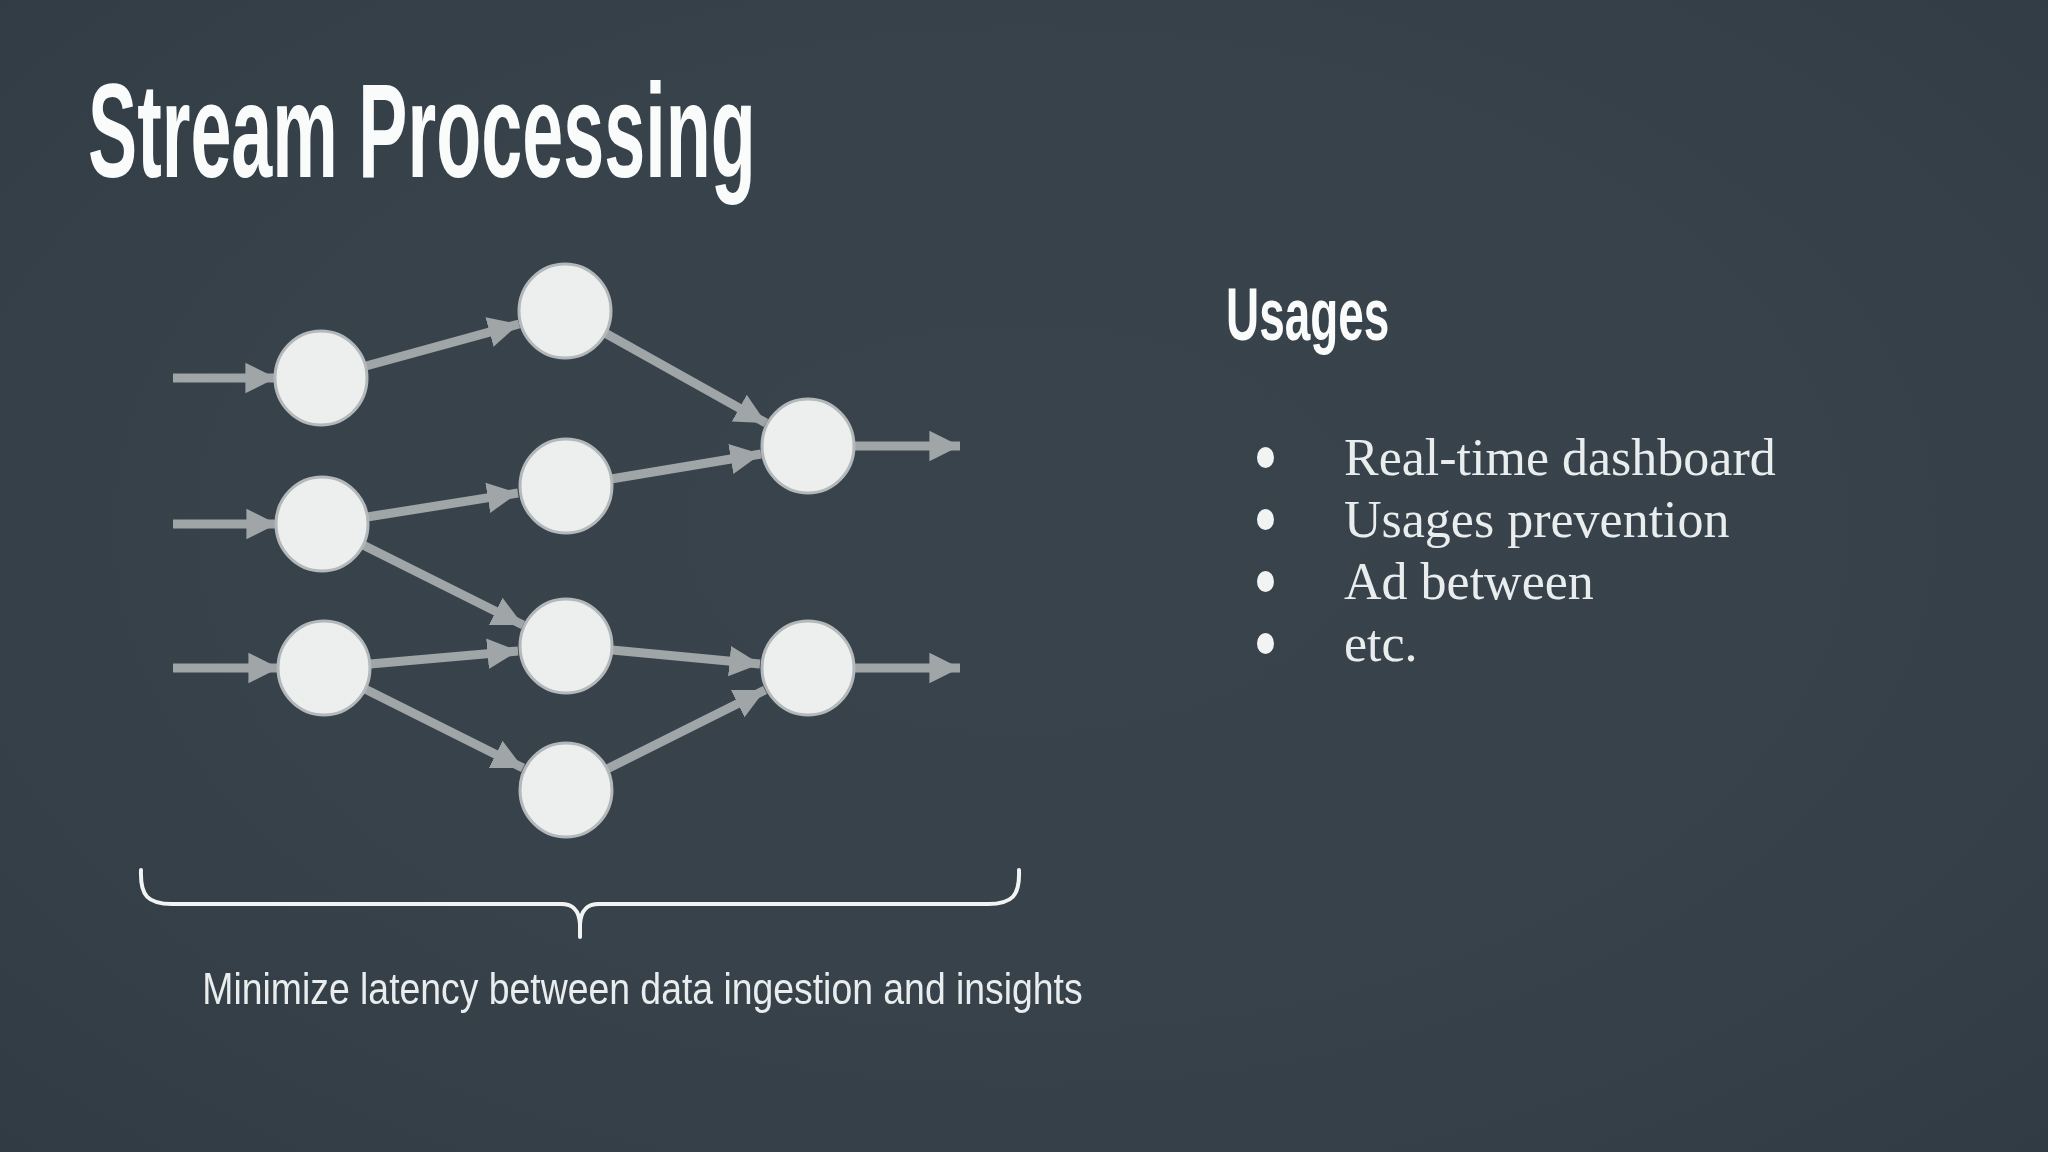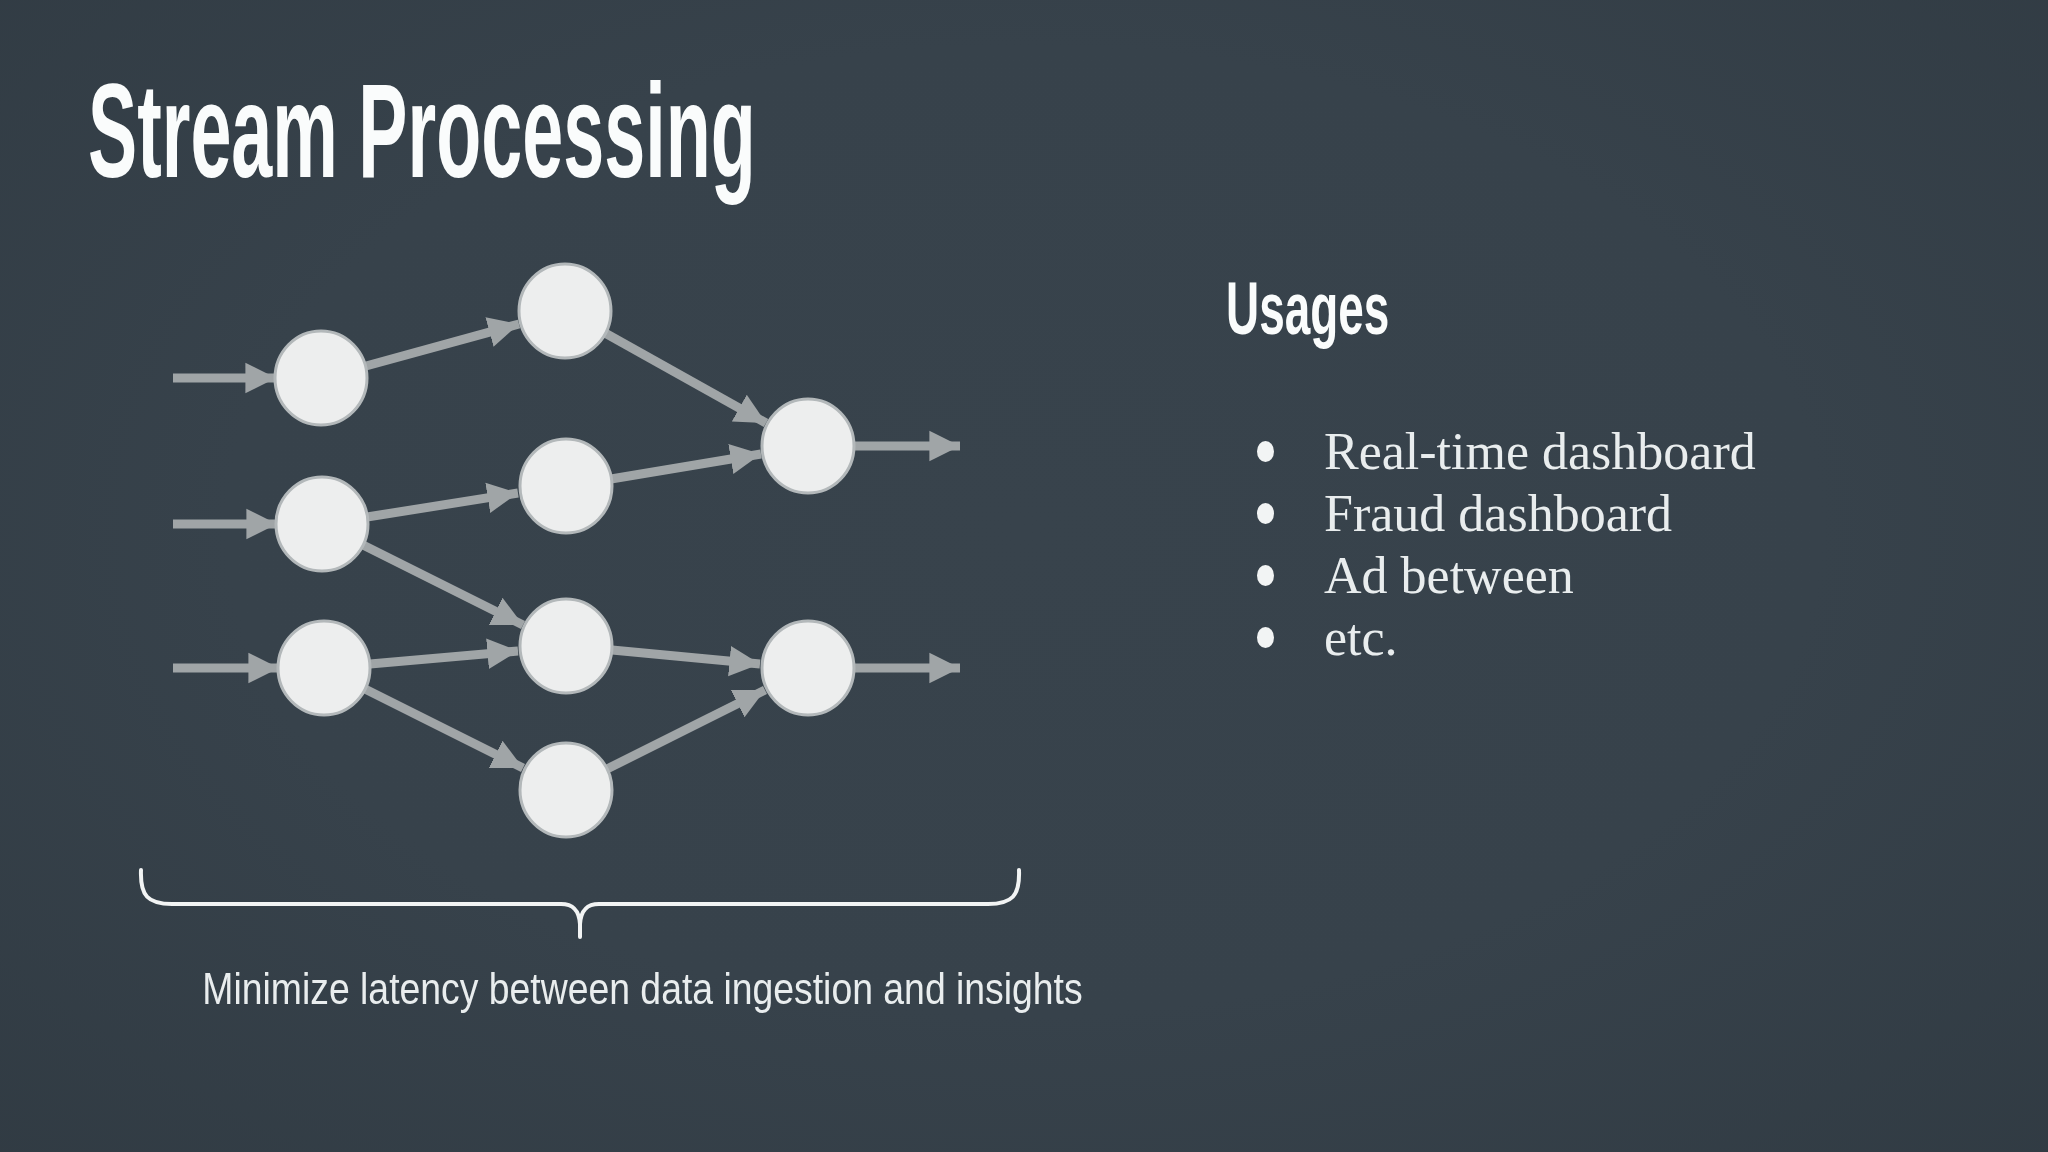--- a/index.html
+++ b/index.html
@@ -31,7 +31,7 @@
     transform:scaleX(0.83);transform-origin:center top;
   }
 
-  .usages{position:absolute;left:1226px;top:272px;}
+  .usages{position:absolute;left:1226px;top:278px;}
   .usages-heading{
     font-size:74px;font-weight:700;line-height:1;color:var(--title);
     transform:scaleX(0.62);transform-origin:left top;

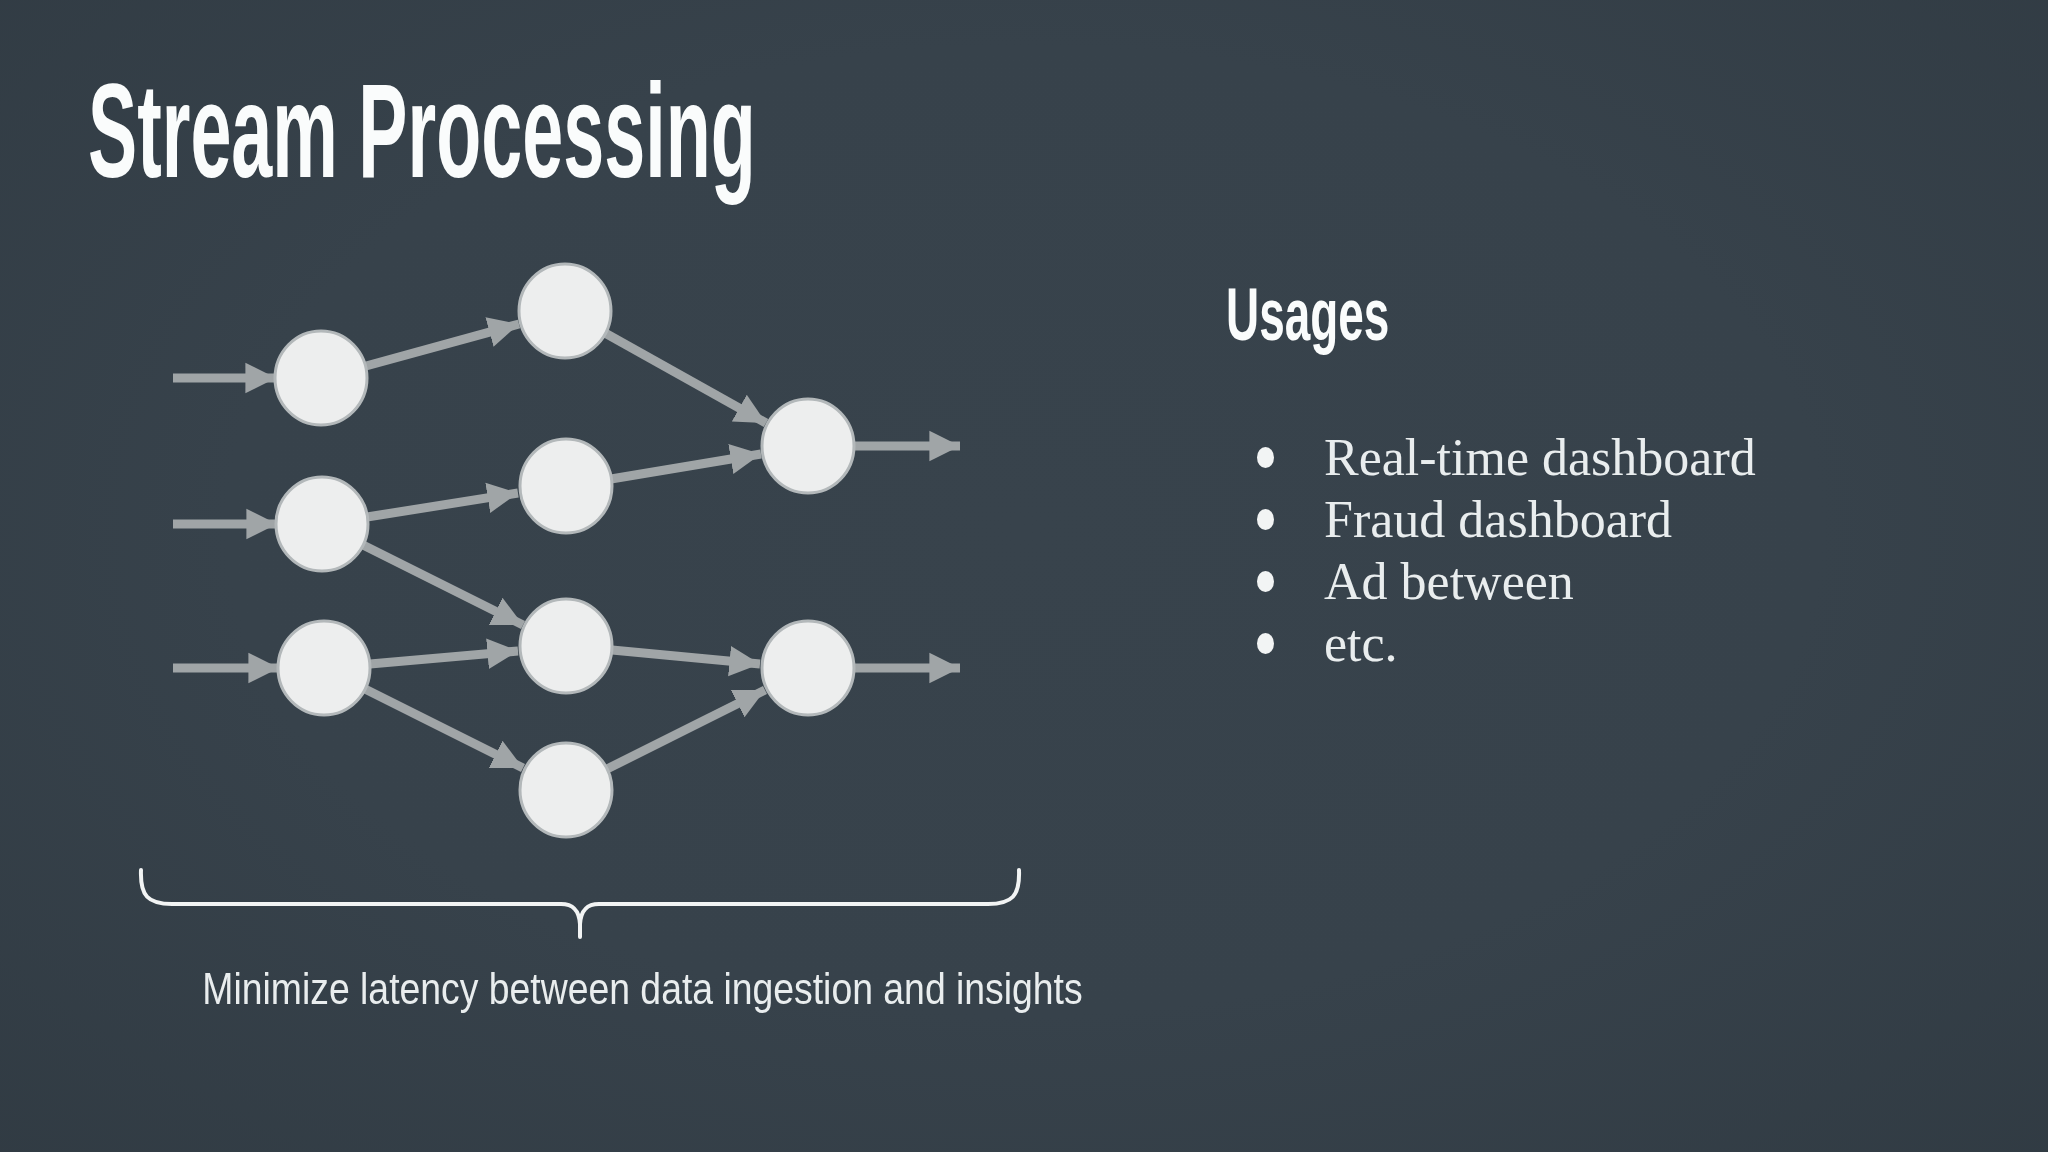--- a/index.html
+++ b/index.html
@@ -44,7 +44,7 @@
   .usages-list li{
     display:flex;align-items:center;height:62px;
     font-family:"Liberation Serif","DejaVu Serif",serif;
-    font-size:52px;color:var(--body);white-space:nowrap;
+    font-size:52px;color:var(--body);white-space:nowrap;gap:20px;
   }
   .bullet-dot{
     flex:0 0 auto;width:17px;height:21px;border-radius:50%;

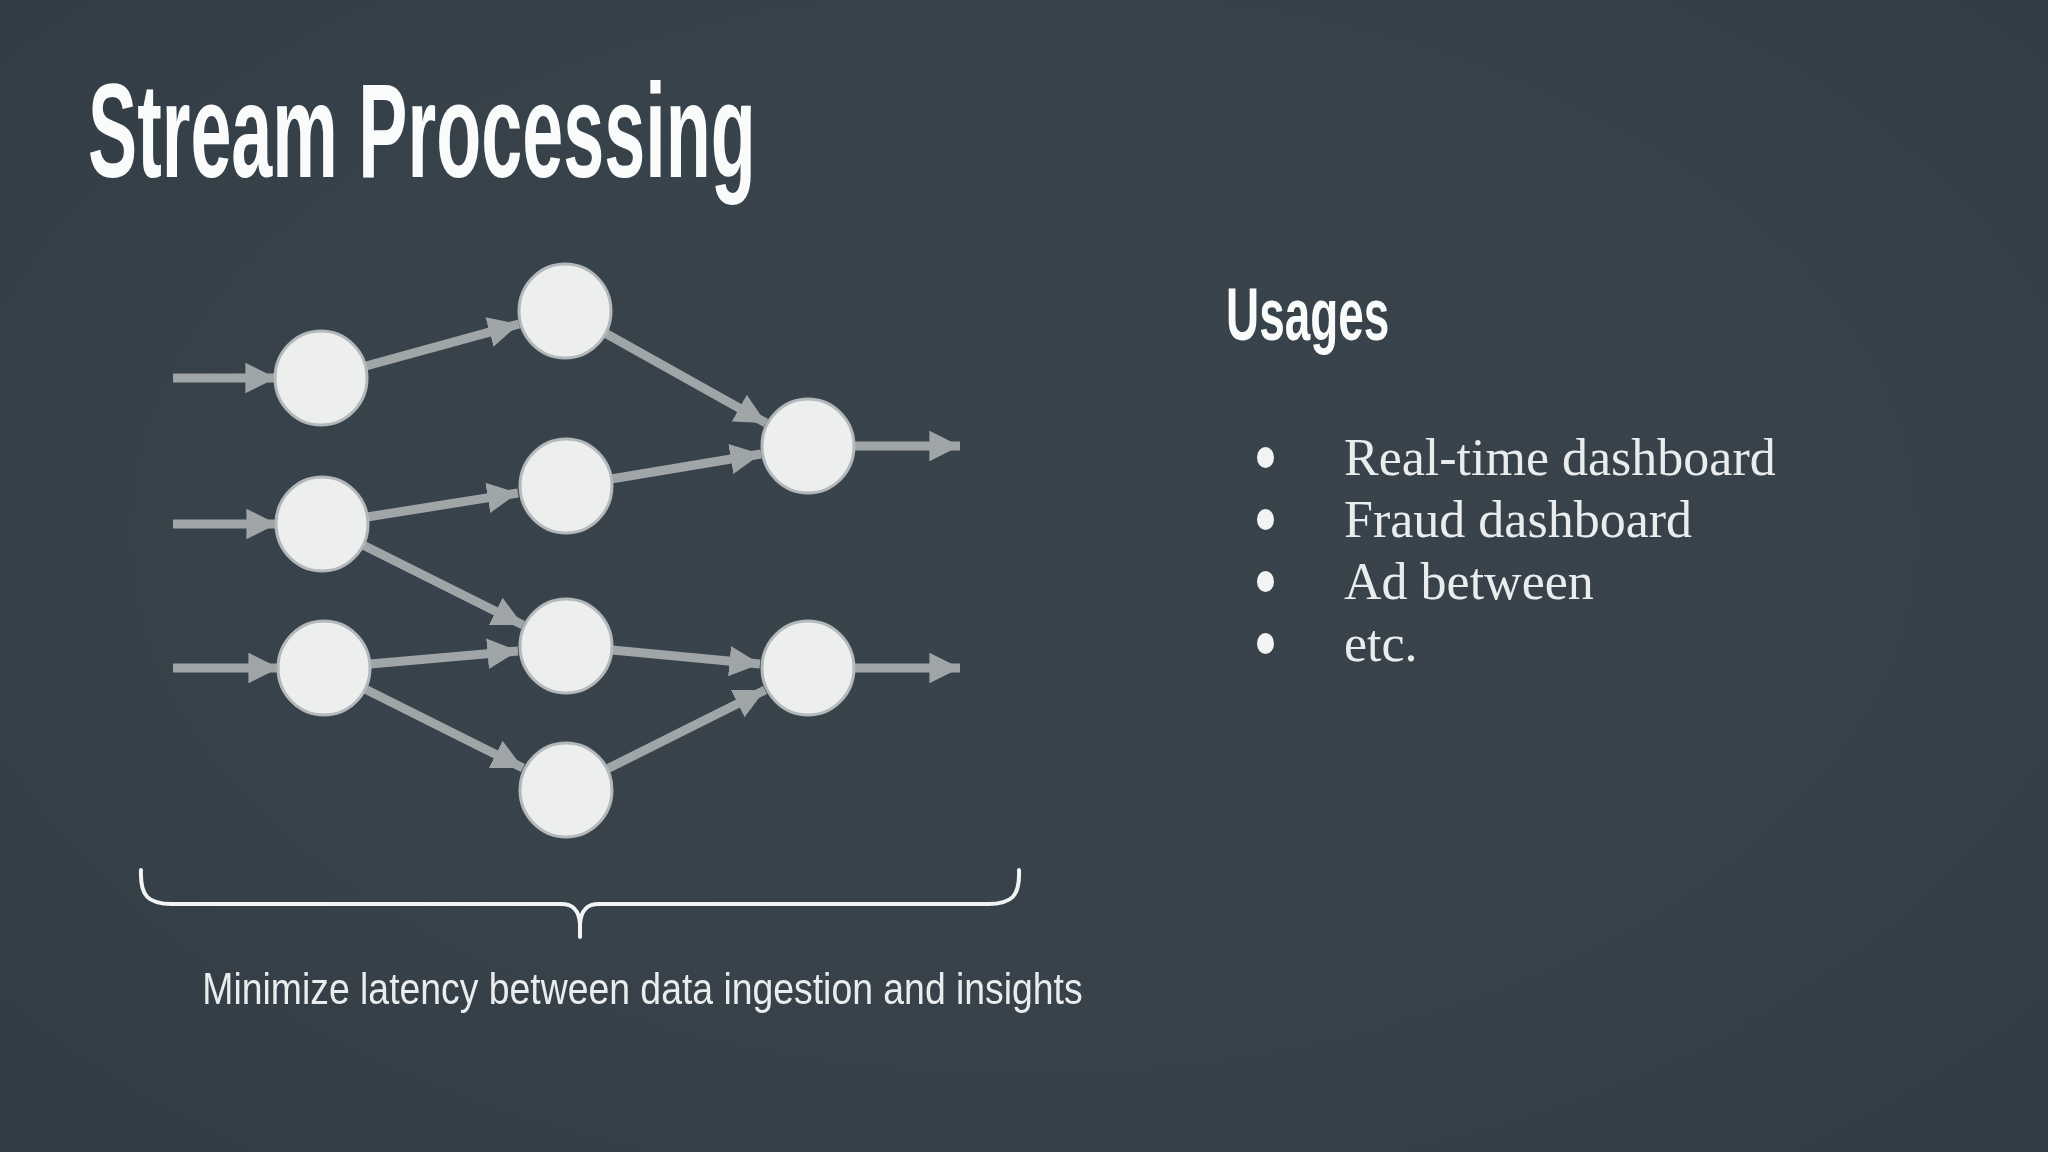--- a/index.html
+++ b/index.html
@@ -105,7 +105,7 @@
         </li>
         <li>
           <span class="bullet-dot"></span>
-          <span>Fraud dashboard</span>
+          <span>Usages prevention</span>
         </li>
         <li>
           <span class="bullet-dot"></span>

